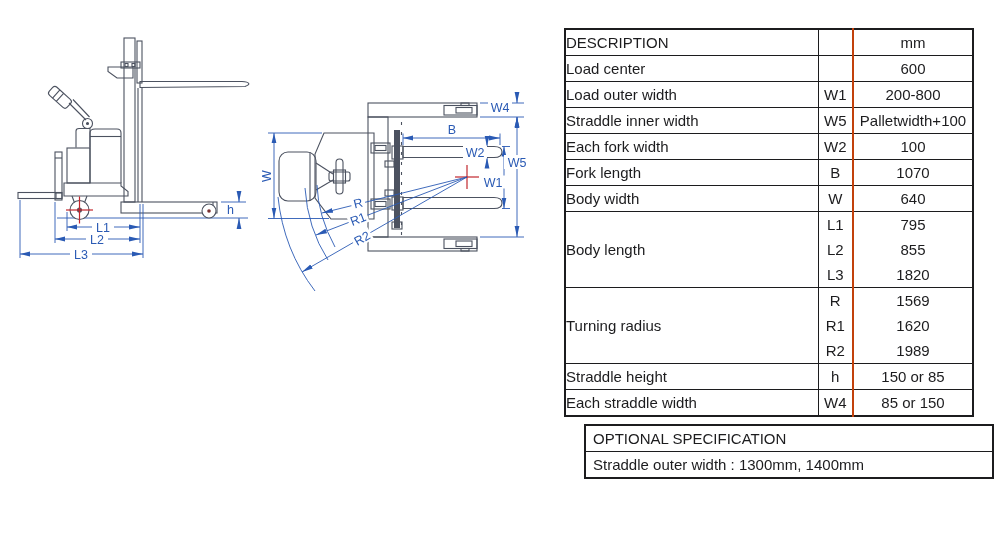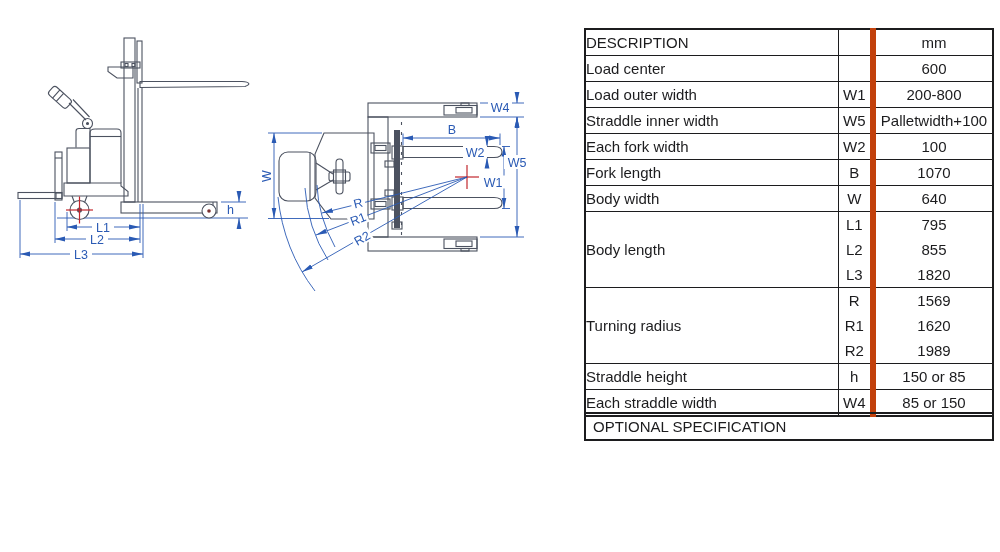--- a/index.html
+++ b/index.html
@@ -9,7 +9,7 @@
   }
   
   table.spec {
-    position:absolute; left:584px; top:28px; width:410px;
+    position:absolute; left:564px; top:28px; width:410px;
     border-collapse:collapse; table-layout:fixed;
     font-size:15px; color:#1c1c1e;
   }

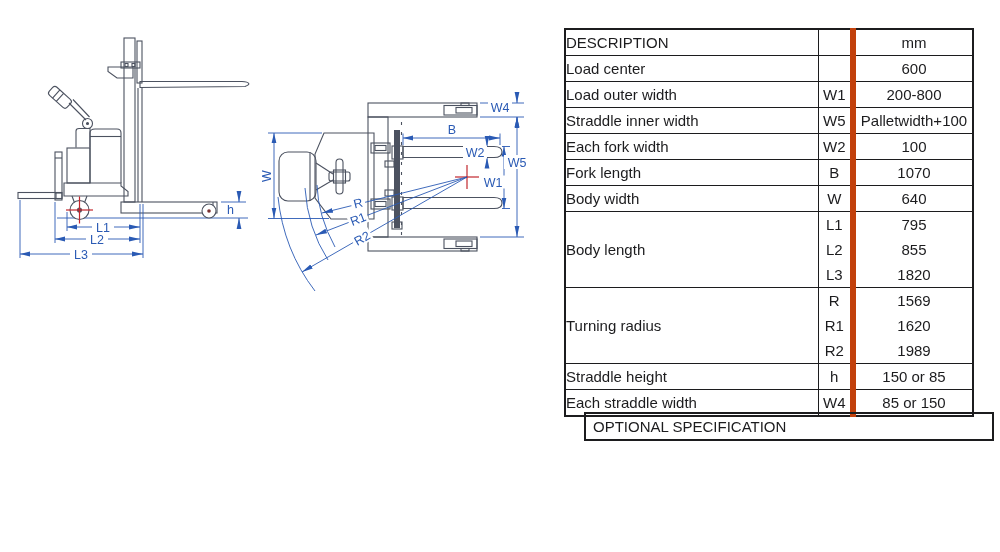--- a/index.html
+++ b/index.html
@@ -20,7 +20,7 @@
   table.spec td { height:25px; padding:0; vertical-align:middle; overflow:hidden; white-space:nowrap; }
   td.desc { padding-left:7px; text-align:left; }
   td.sym  { border-left:1px solid #1c1c1e; text-align:center; }
-  td.val  { border-left:6px solid #c2410c; text-align:center;border-radius:7px; }
+  td.val  { border-left:2px solid #c2410c; text-align:center;border-radius:7px; }
 
   table.opt {
     position:absolute; left:584px; top:412px; width:410px;

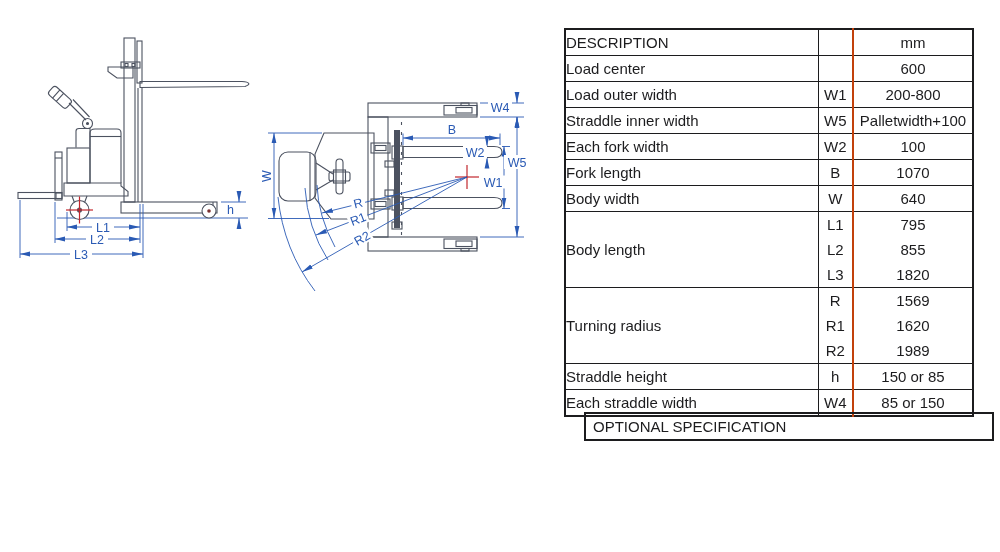--- a/index.html
+++ b/index.html
@@ -23,7 +23,7 @@
   td.val  { border-left:2px solid #c2410c; text-align:center;border-radius:7px; }
 
   table.opt {
-    position:absolute; left:584px; top:412px; width:410px;
+    position:absolute; left:584px; top:424px; width:410px;
     border-collapse:collapse; table-layout:fixed;
     font-size:15px; color:#1c1c1e; border:2px solid #1c1c1e;
   }

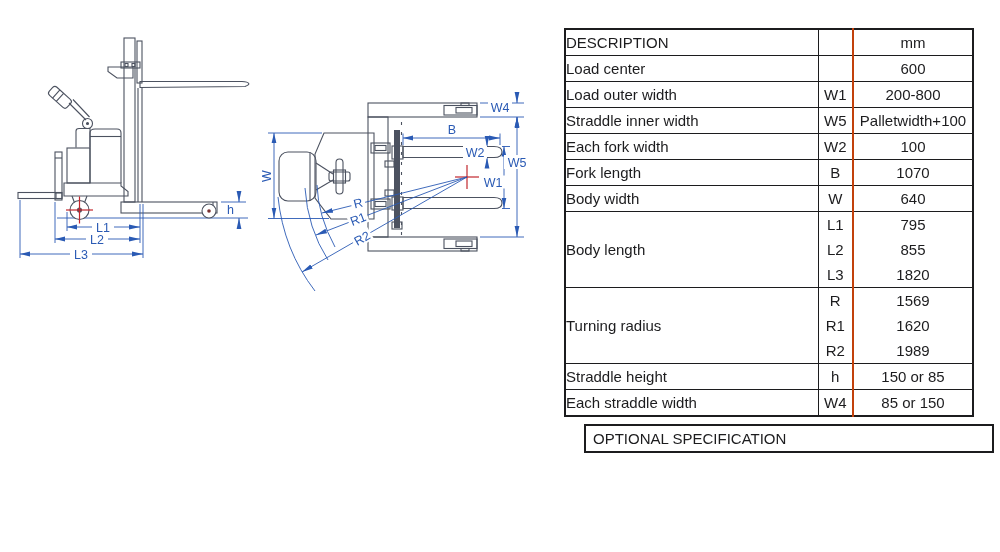--- a/index.html
+++ b/index.html
@@ -350,6 +350,9 @@
       <tr>
         <td>OPTIONAL SPECIFICATION</td>
       </tr>
+      <tr>
+        <td><span class="opt-label">Straddle outer width</span> <span>: 1300mm, 1400mm</span></td>
+      </tr>
     </tbody>
   </table>
 

